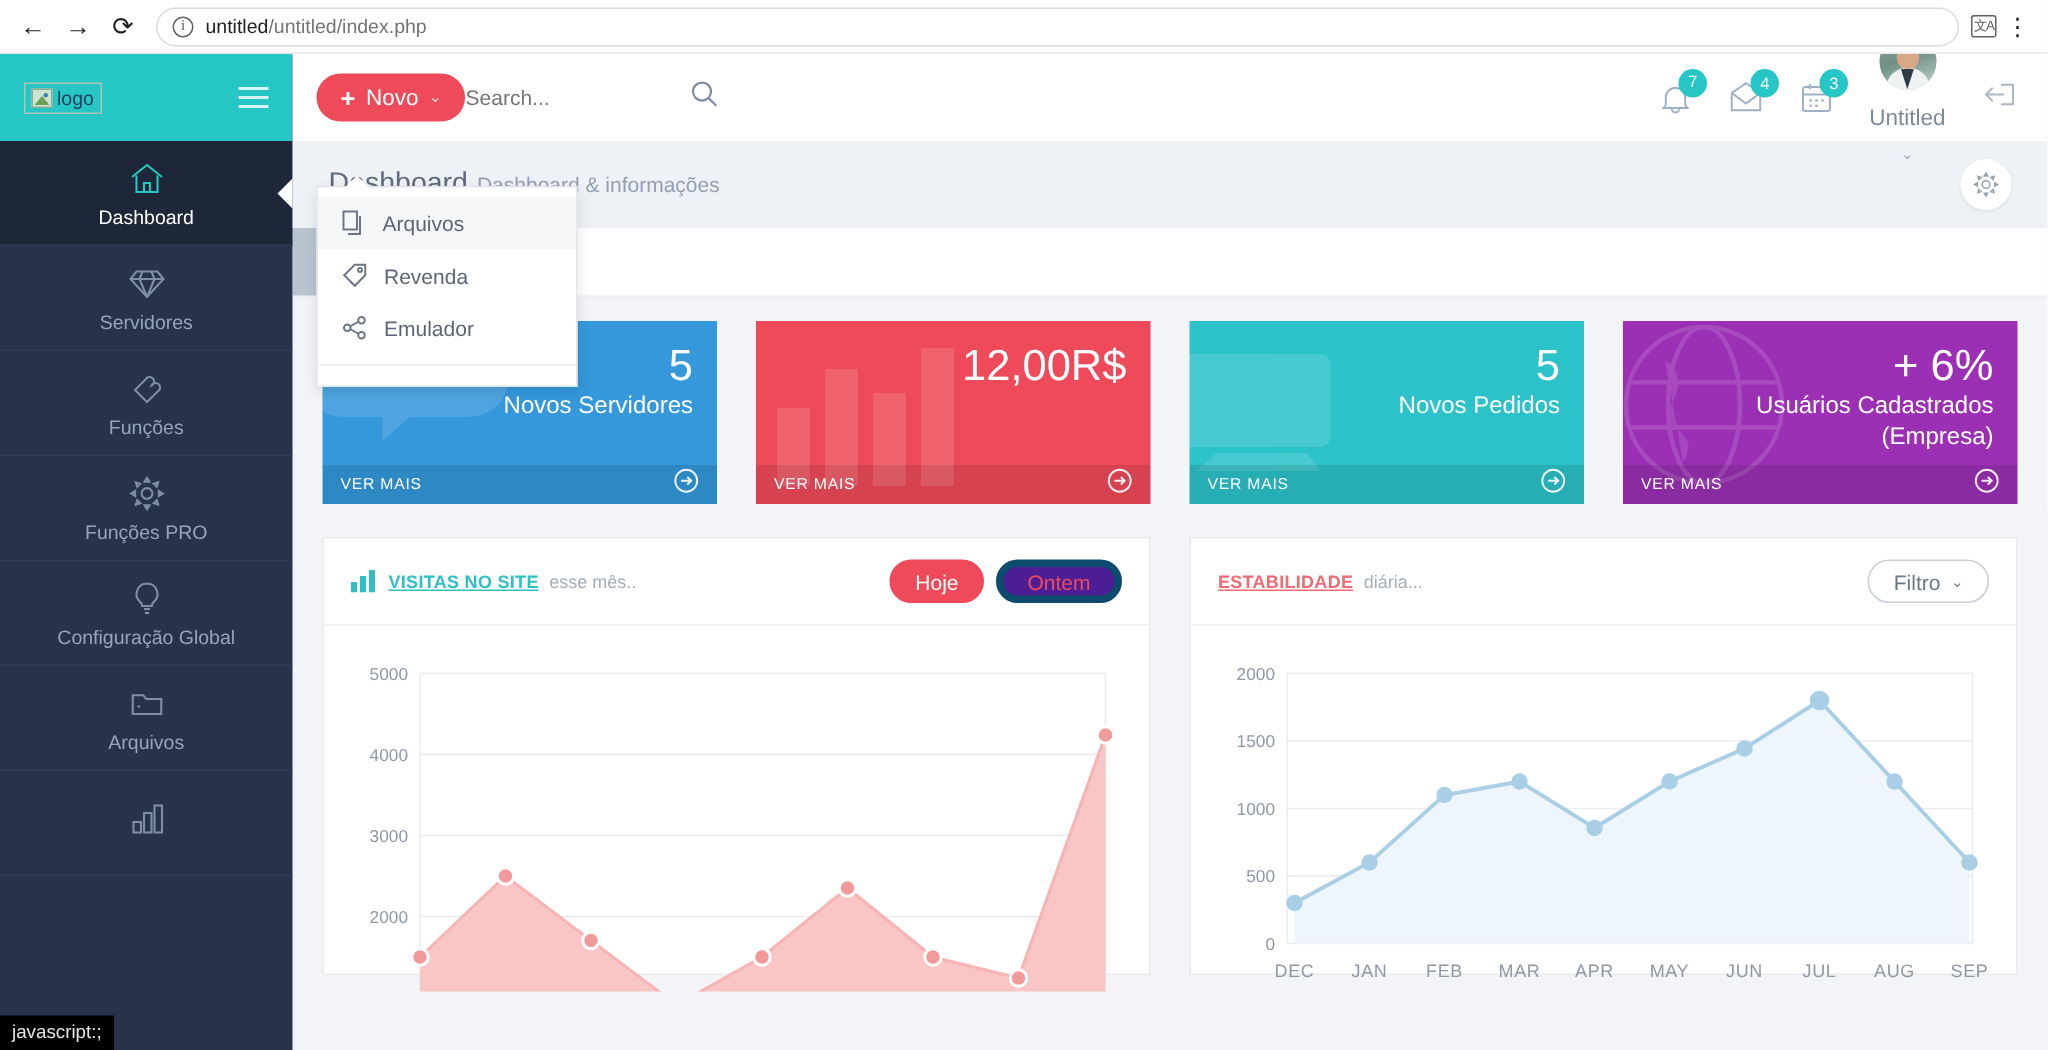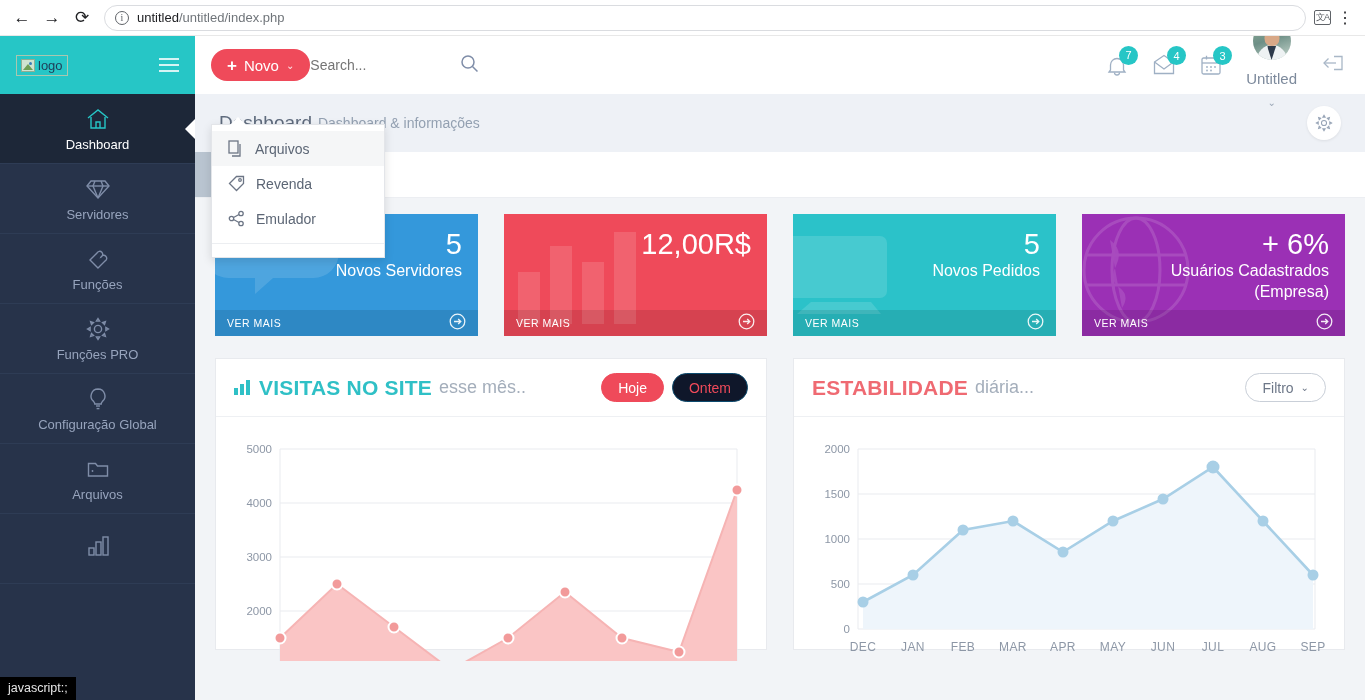--- a/index.html
+++ b/index.html
@@ -235,7 +235,7 @@
     height: 58px; display: flex; align-items: center;
     padding: 0 18px; border-bottom: 1px solid #eef0f3;
   }
-  .panel-title { font-size: 21px; font-weight: bold; letter-spacing: .2px; }
+  .panel-title { font-size: 12px; font-weight: bold; letter-spacing: .2px; text-decoration: underline; }
   .panel-title.teal { color: #2fc0c6; }
   .panel-title.red { color: #ef6a72; }
   .panel-sub { font-size: 18px; color: #a4aebb; margin-left: 7px; font-weight: normal; }

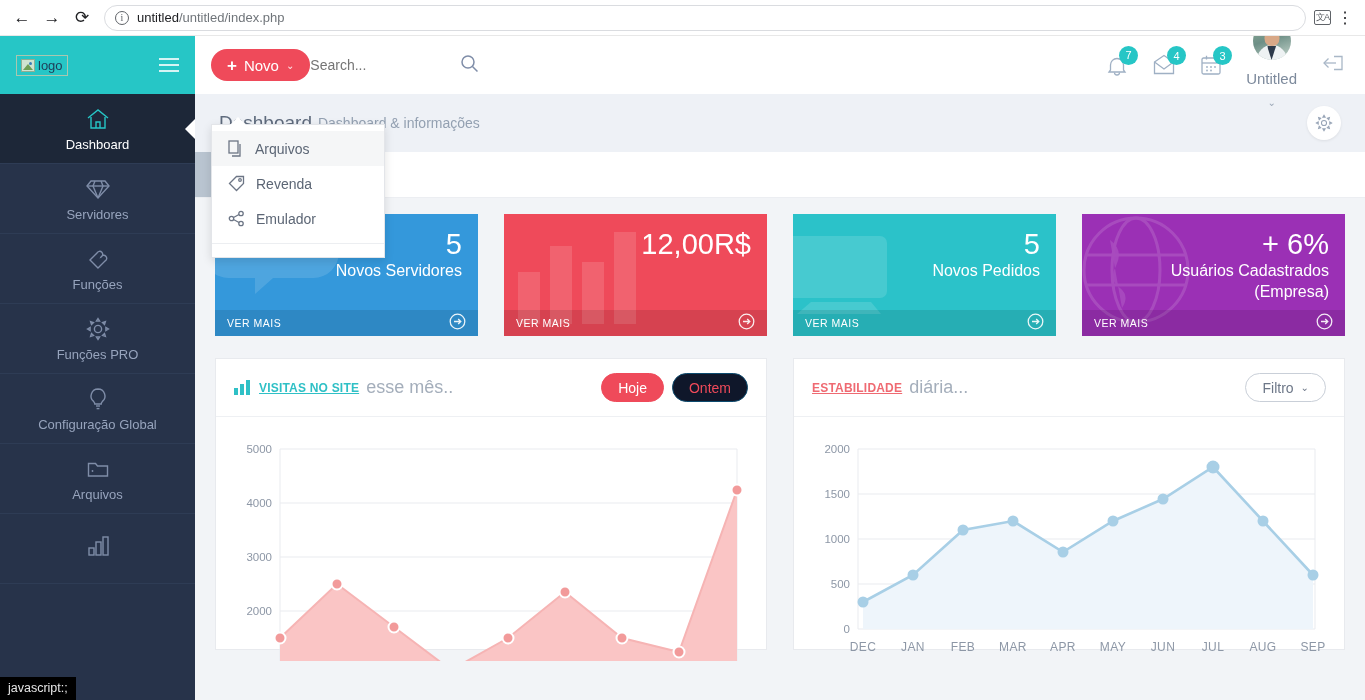--- a/index.html
+++ b/index.html
@@ -238,7 +238,7 @@
   .panel-title { font-size: 12px; font-weight: bold; letter-spacing: .2px; text-decoration: underline; }
   .panel-title.teal { color: #2fc0c6; }
   .panel-title.red { color: #ef6a72; }
-  .panel-sub { font-size: 18px; color: #a4aebb; margin-left: 7px; font-weight: normal; }
+  .panel-sub { font-size: 12px; color: #a4aebb; margin-left: 7px; font-weight: normal; }
   .head-icon { margin-right: 8px; display: flex; }
   .pill-group { margin-left: auto; display: flex; gap: 8px; }
   .pill {

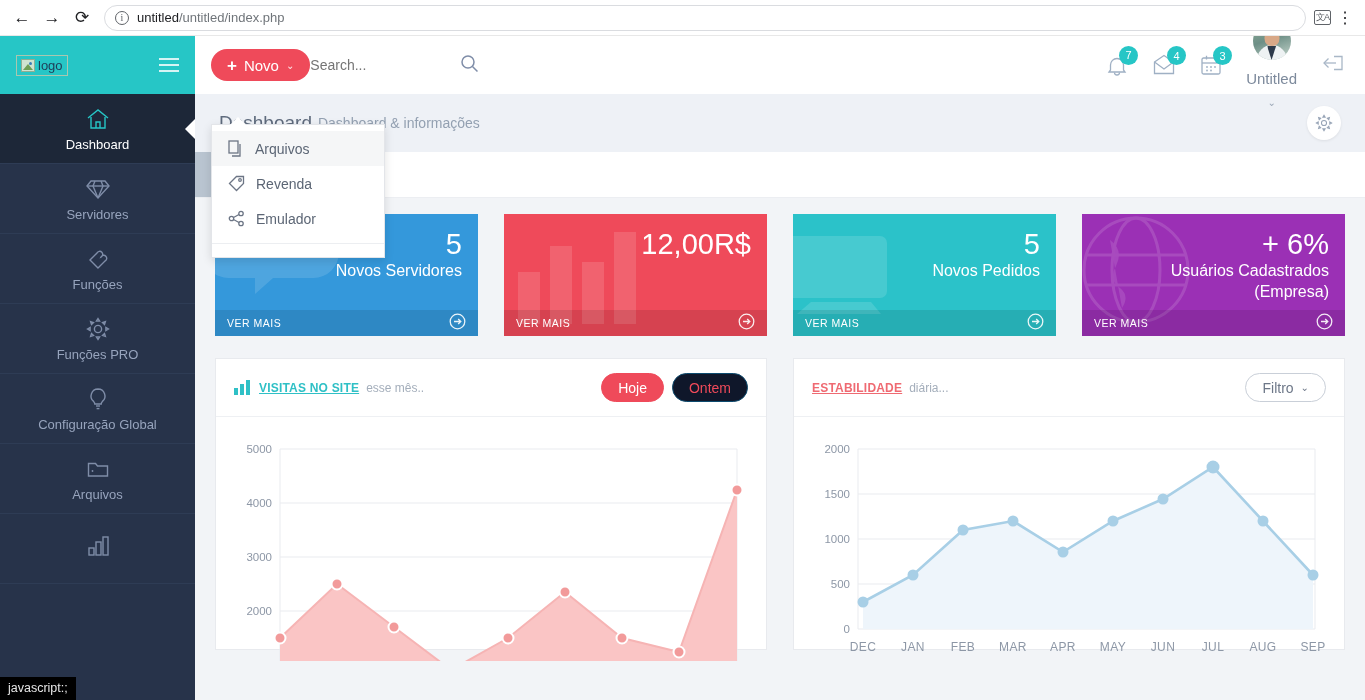--- a/index.html
+++ b/index.html
@@ -247,7 +247,7 @@
     font-family: "Liberation Sans", sans-serif;
   }
   .pill.solid { background: #ef4a5a; color: #ffffff; border: 1px solid #ef4a5a; }
-  .pill.outline { background: #0f172a; color: #ef4a5a; border: 1px solid #0c4a6e; }
+  .pill.outline { background: #4c1d95; color: #ef4a5a; border: 5px solid #0c4a6e; }
   .pill.gray { background: #ffffff; color: #6d7788; border: 1px solid #c9cfd8; gap: 7px; }
   .pill.gray .caret { font-size: 10px; }
   .panel-body { padding: 14px 10px 0 6px; height: 232px; }

